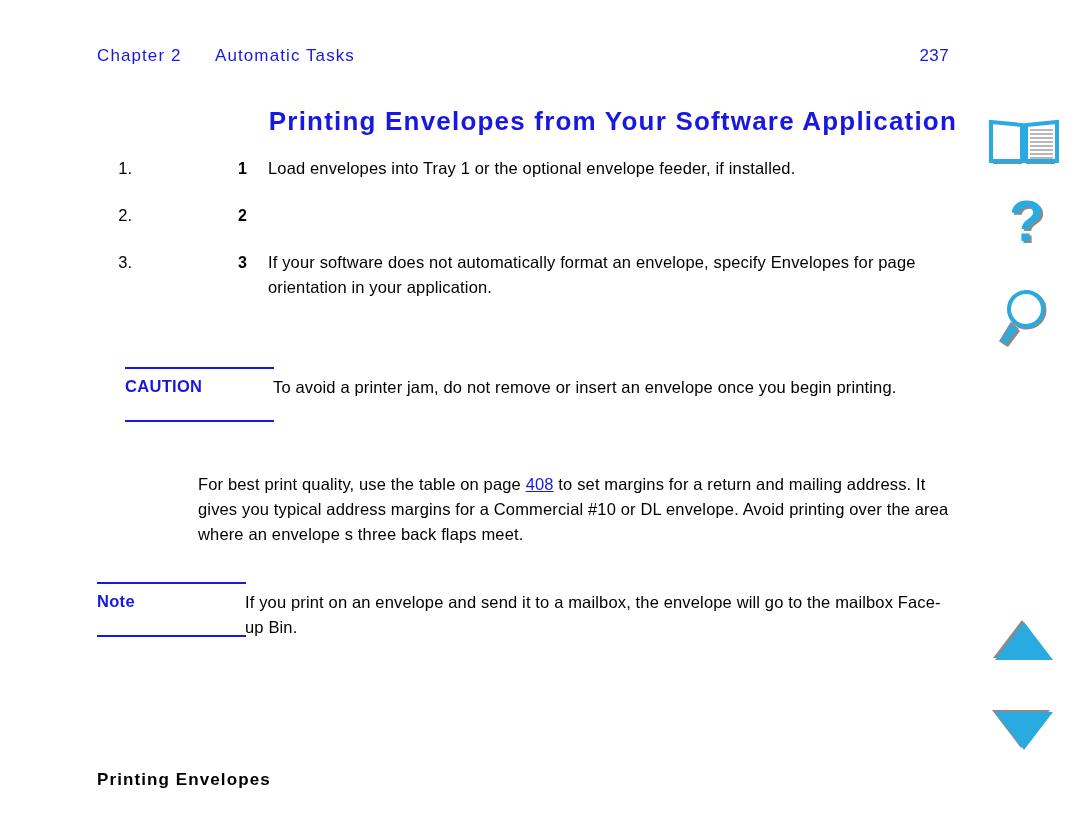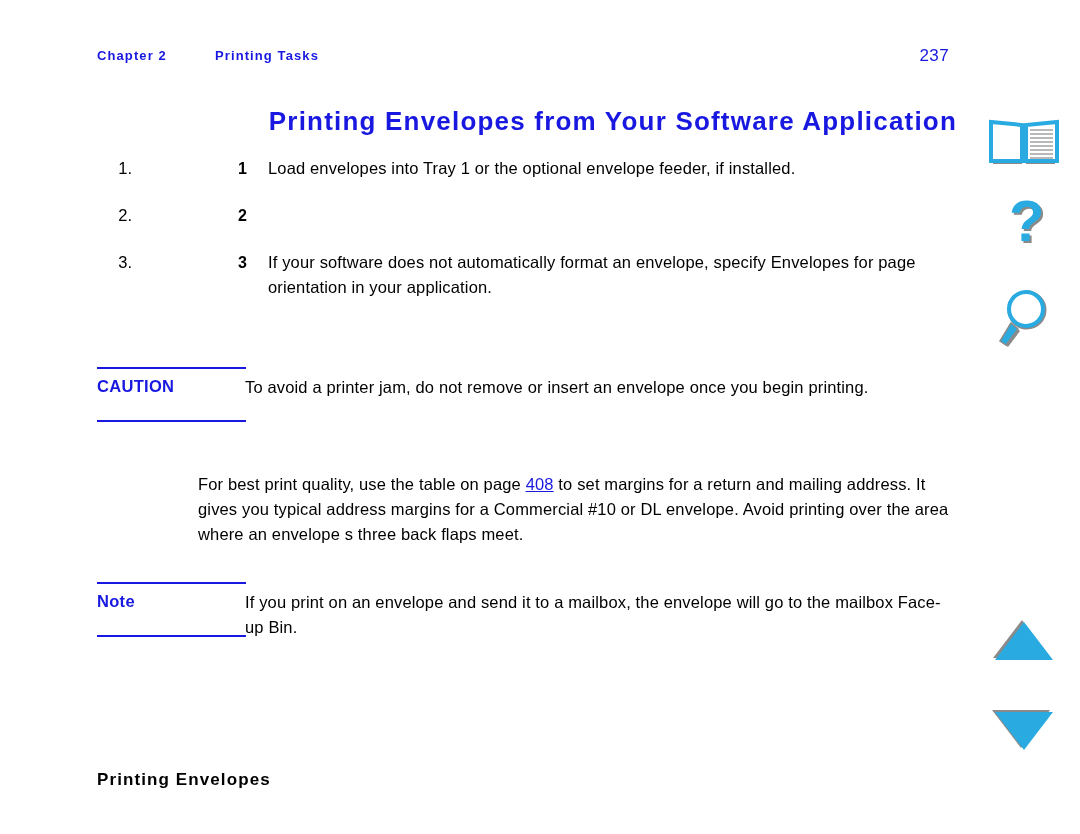--- a/index.html
+++ b/index.html
@@ -32,8 +32,8 @@
   .run-header .chapter-label,
   .run-header .chapter-title {
     color: #1818e0;
-    font-size: 13px;
-    font-weight: bold;
+    font-size: 17px;
+    font-weight: normal;
     letter-spacing: 1.1px;
     line-height: 26px;
     display: inline-block;

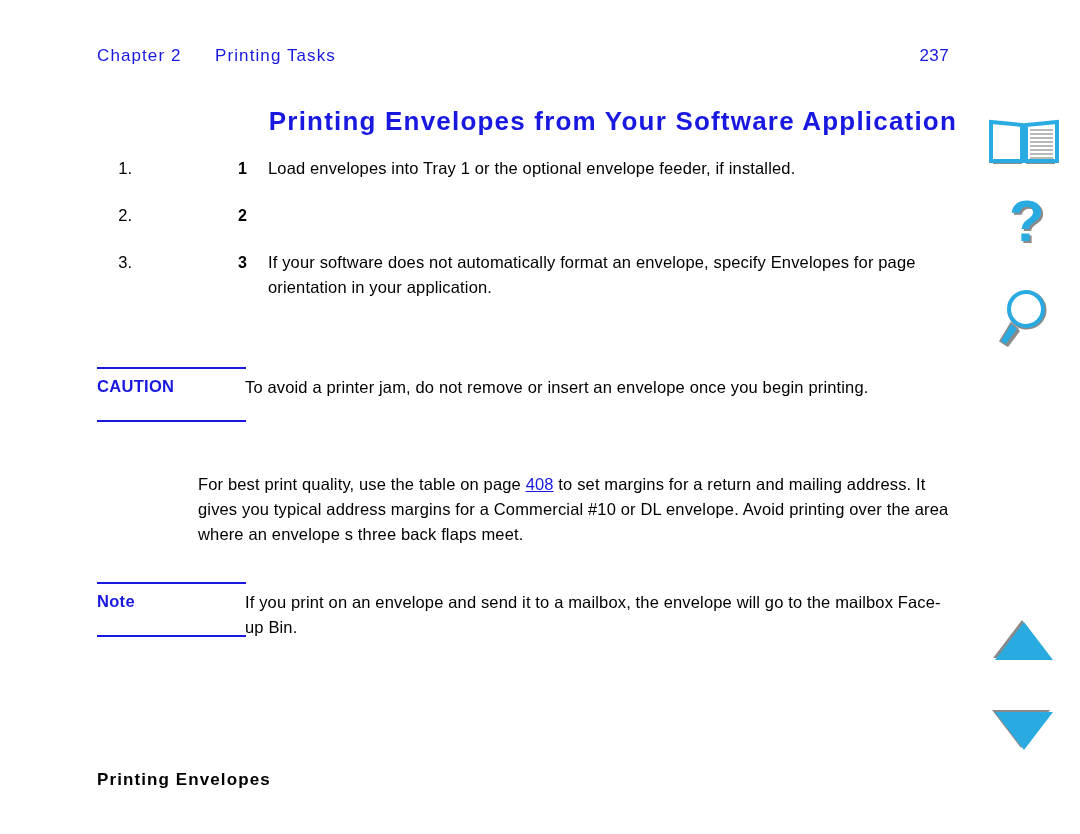--- a/index.html
+++ b/index.html
@@ -175,7 +175,7 @@
 <div class="page">
 
   <div class="run-header">
-    <span class="chapter-label">Chapter 2</span><span class="chapter-title">Printing Tasks</span>
+    <span class="chapter-label">Chapter 2</span><span class="chapter-title">Automatic Tasks</span>
     <span class="page-number">237</span>
   </div>
 

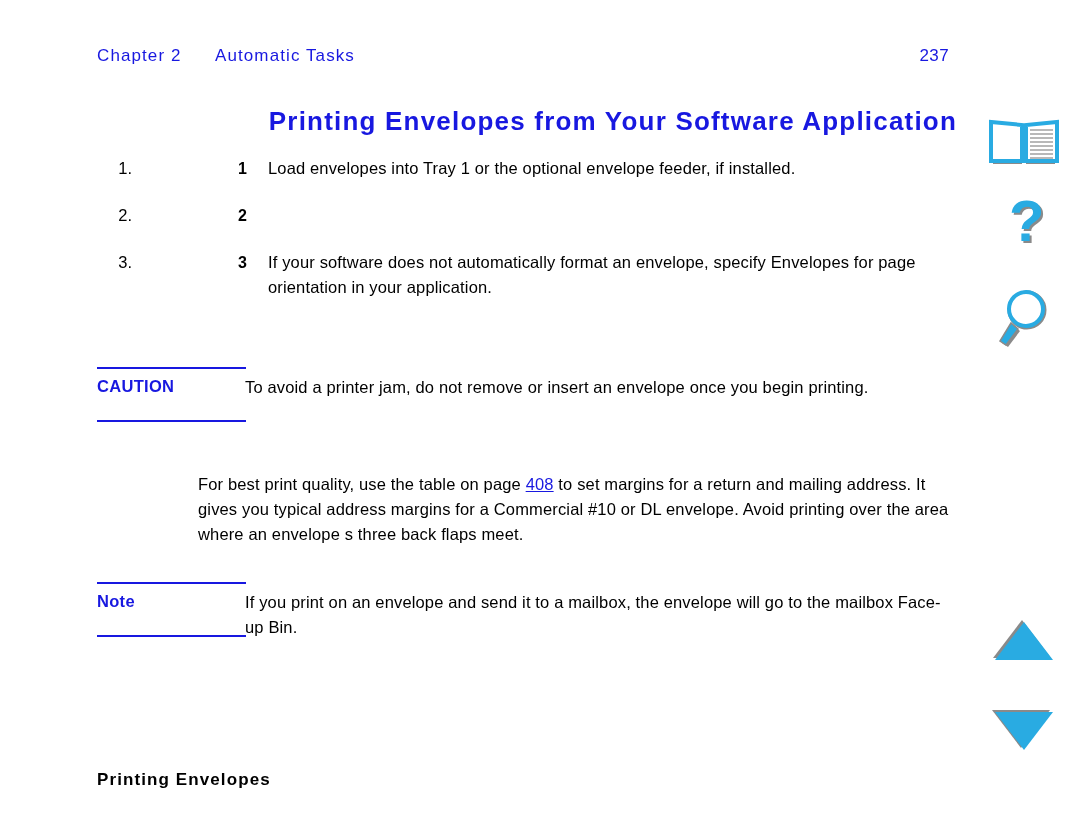--- a/index.html
+++ b/index.html
@@ -199,7 +199,7 @@
 
   </ol>
 
-  <div class="admon" style="top:367px; height:58px;">
+  <div class="admon" style="top:367px; height:58px;margin-left:28px;">
     <div class="rule top"></div>
     <div class="rule" style="top:53px;"></div>
     <div class="label">CAUTION</div>

